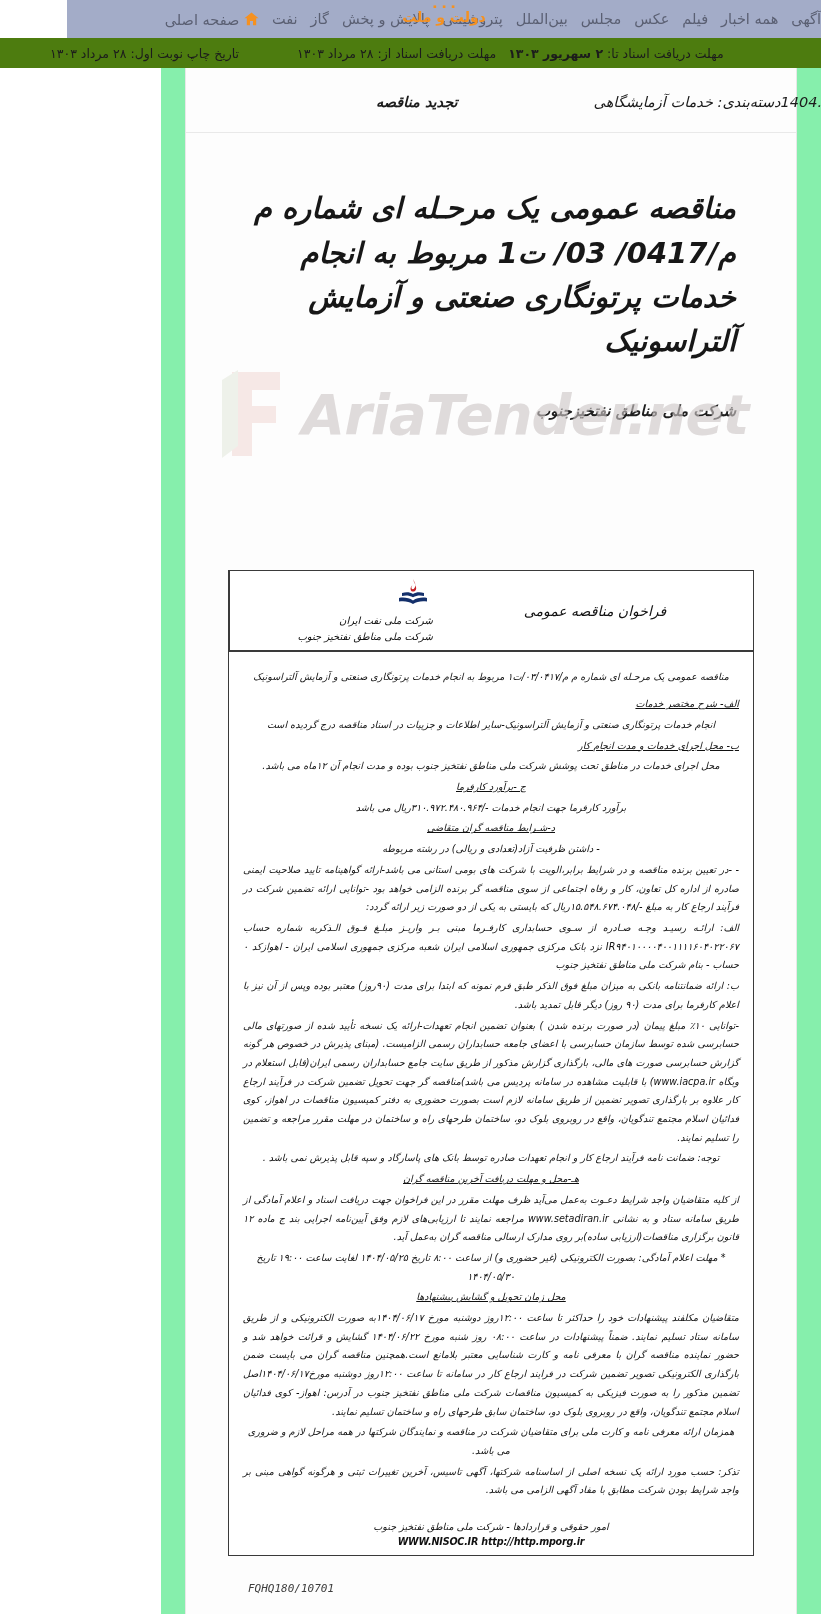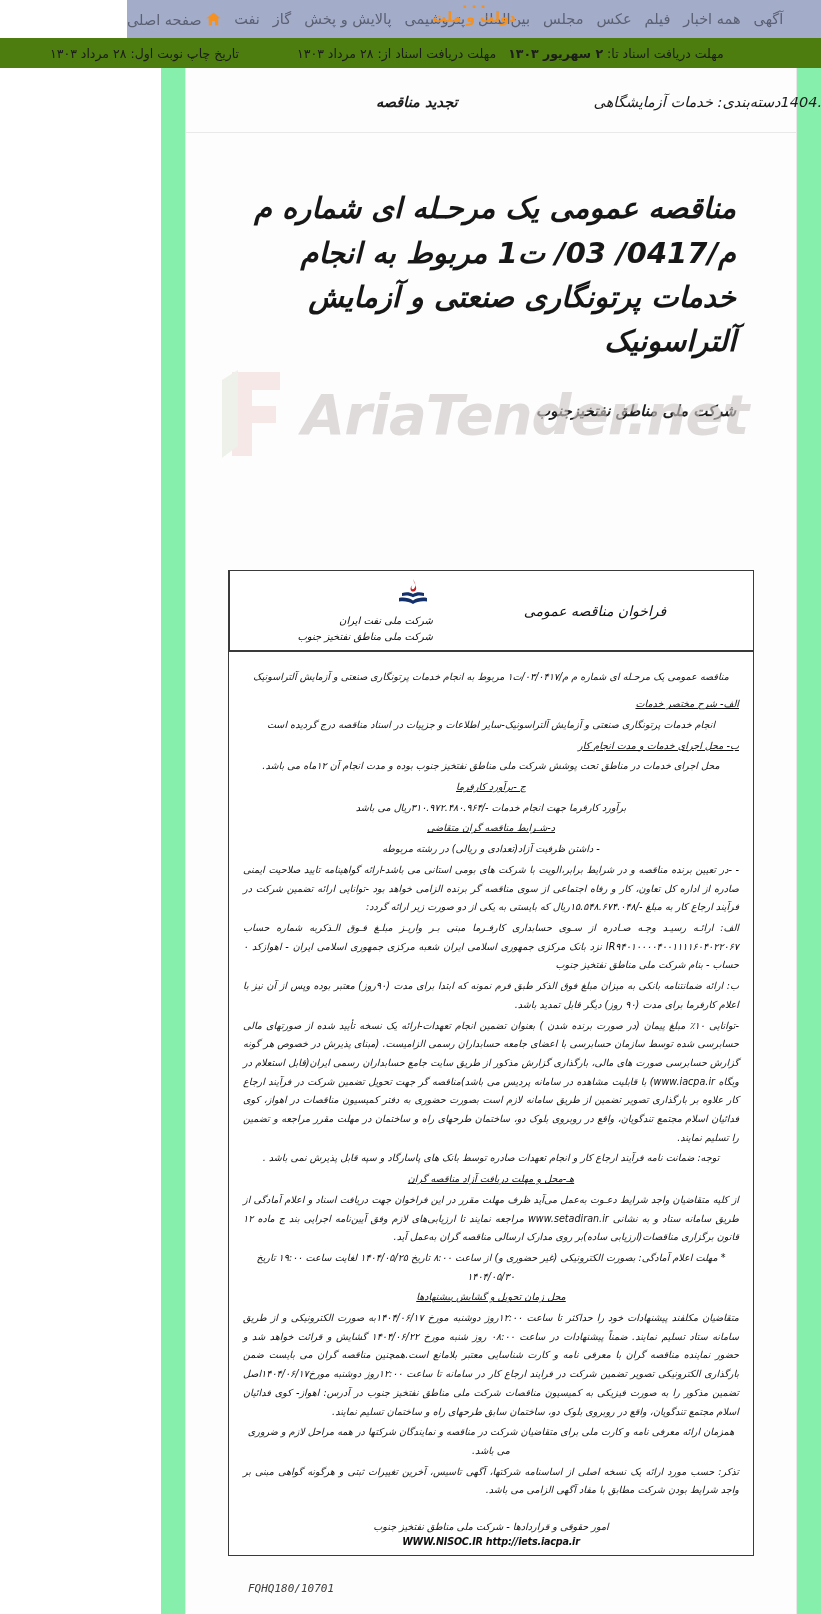--- a/index.html
+++ b/index.html
@@ -13,9 +13,9 @@
 
   
   .topnav {
-    width: 694px; height: 38px;
+    width: 754px; height: 38px;
     background: #a3acc8;
-    display: flex; align-items: center; justify-content: flex-end;
+    display: flex; align-items: center; justify-content: flex-start;
     position: relative; overflow: hidden;
   }
   .nav-items {

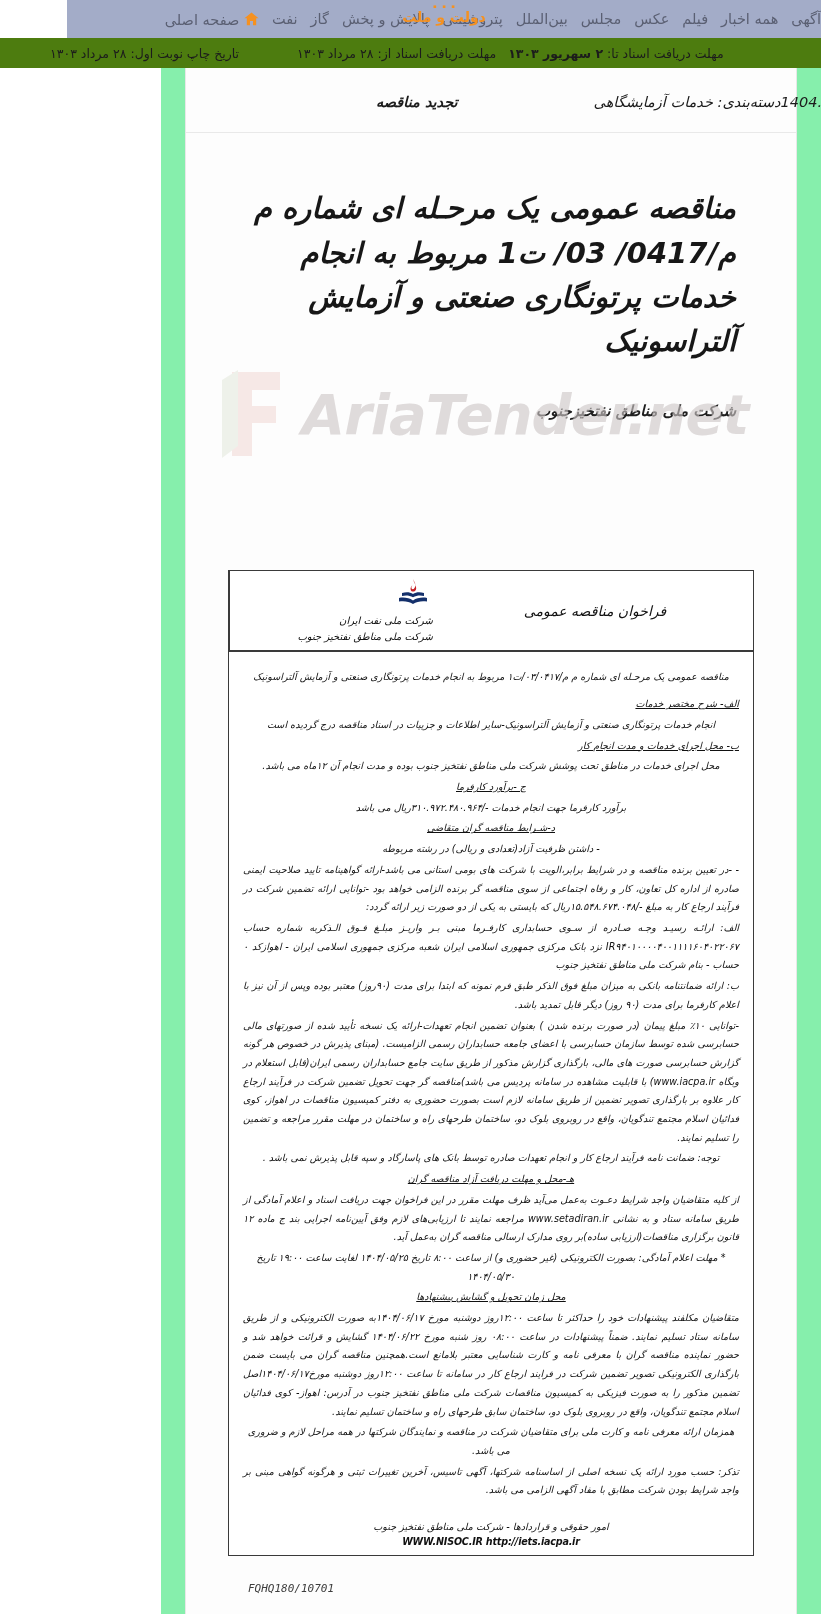--- a/index.html
+++ b/index.html
@@ -243,7 +243,7 @@
       <p class="p">ب: ارائه ضمانتنامه بانکی به میزان مبلغ فوق الذکر طبق فرم نمونه که ابتدا برای مدت (۹۰روز) معتبر بوده  وپس از آن نیز با اعلام کارفرما برای مدت (۹۰ روز) دیگر قابل تمدید باشد.</p>
       <p class="p">-توانایی ۱۰٪ مبلغ پیمان (در صورت برنده شدن ) بعنوان تضمین انجام تعهدات-ارائه یک نسخه تأیید شده از صورتهای مالی حسابرسی شده توسط سازمان حسابرسی با اعضای جامعه حسابداران رسمی الزامیست. (مبنای پذیرش در خصوص هر گونه گزارش حسابرسی صورت های مالی، بارگذاری گزارش مذکور از طریق سایت جامع حسابداران رسمی ایران(قابل استعلام در وبگاه www.iacpa.ir) با قابلیت مشاهده در سامانه پردیس می باشد)مناقصه گر جهت تحویل تضمین شرکت در فرآیند ارجاع کار علاوه بر بارگذاری تصویر تضمین از طریق سامانه لازم است بصورت حضوری به دفتر کمیسیون مناقصات در اهواز، کوی فدائیان اسلام مجتمع تندگویان، واقع در روبروی بلوک دو، ساختمان طرحهای راه و ساختمان در مهلت مقرر مراجعه و تضمین را تسلیم نمایند.</p>
       <p class="p center">توجه: ضمانت نامه فرآیند ارجاع کار و انجام تعهدات صادره توسط بانک های پاسارگاد و سپه قابل پذیرش نمی باشد .</p>
-      <p class="p center u">هـ-محل و  مهلت دریافت آزاد مناقصه گران</p>
+      <p class="p center u">هـ-محل و  مهلت دریافت آخرین مناقصه گران</p>
       <p class="p">از کلیه متقاضیان واجد شرایط دعـوت به‌عمل می‌آید ظرف مهلت مقرر در این فراخوان جهت دریافت اسناد و اعلام آمادگی از طریق سامانه ستاد و به نشانی www.setadiran.ir مراجعه نمایند تا ارزیابی‌های لازم وفق آیین‌نامه اجرایی بند ج ماده ۱۲ قانون برگزاری مناقصات(ارزیابی ساده)بر روی مدارک ارسالی مناقصه گران به‌عمل آید.</p>
       <p class="p center">* مهلت اعلام آمادگی: بصورت الکترونیکی (غیر حضوری و) از ساعت ۸:۰۰ تاریخ ۱۴۰۴/۰۵/۲۵ لغایت ساعت ۱۹:۰۰  تاریخ  ۱۴۰۴/۰۵/۳۰</p>
       <p class="p center u">محل زمان تحویل و گشایش پیشنهادها</p>

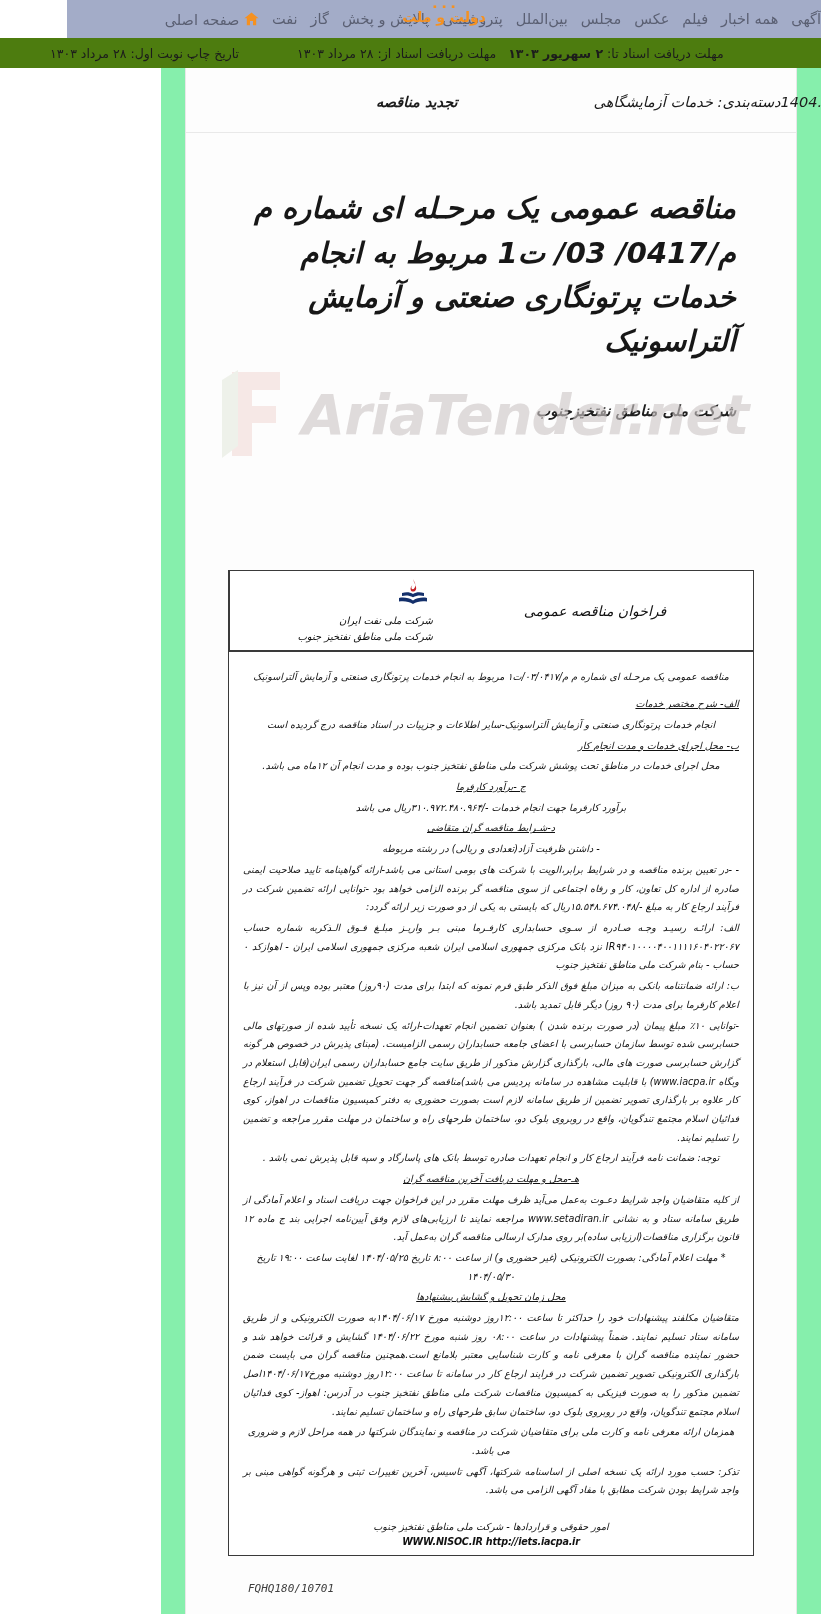--- a/index.html
+++ b/index.html
@@ -254,7 +254,7 @@
 
     <div class="doc-foot">
       <div class="fl">امور حقوقی و قراردادها - شرکت ملی مناطق نفتخیز جنوب</div>
-      <div class="fu">WWW.NISOC.IR    http://iets.iacpa.ir</div>
+      <div class="fu">WWW.NISOC.IR    http://http.mporg.ir</div>
     </div>
   </div>
 

